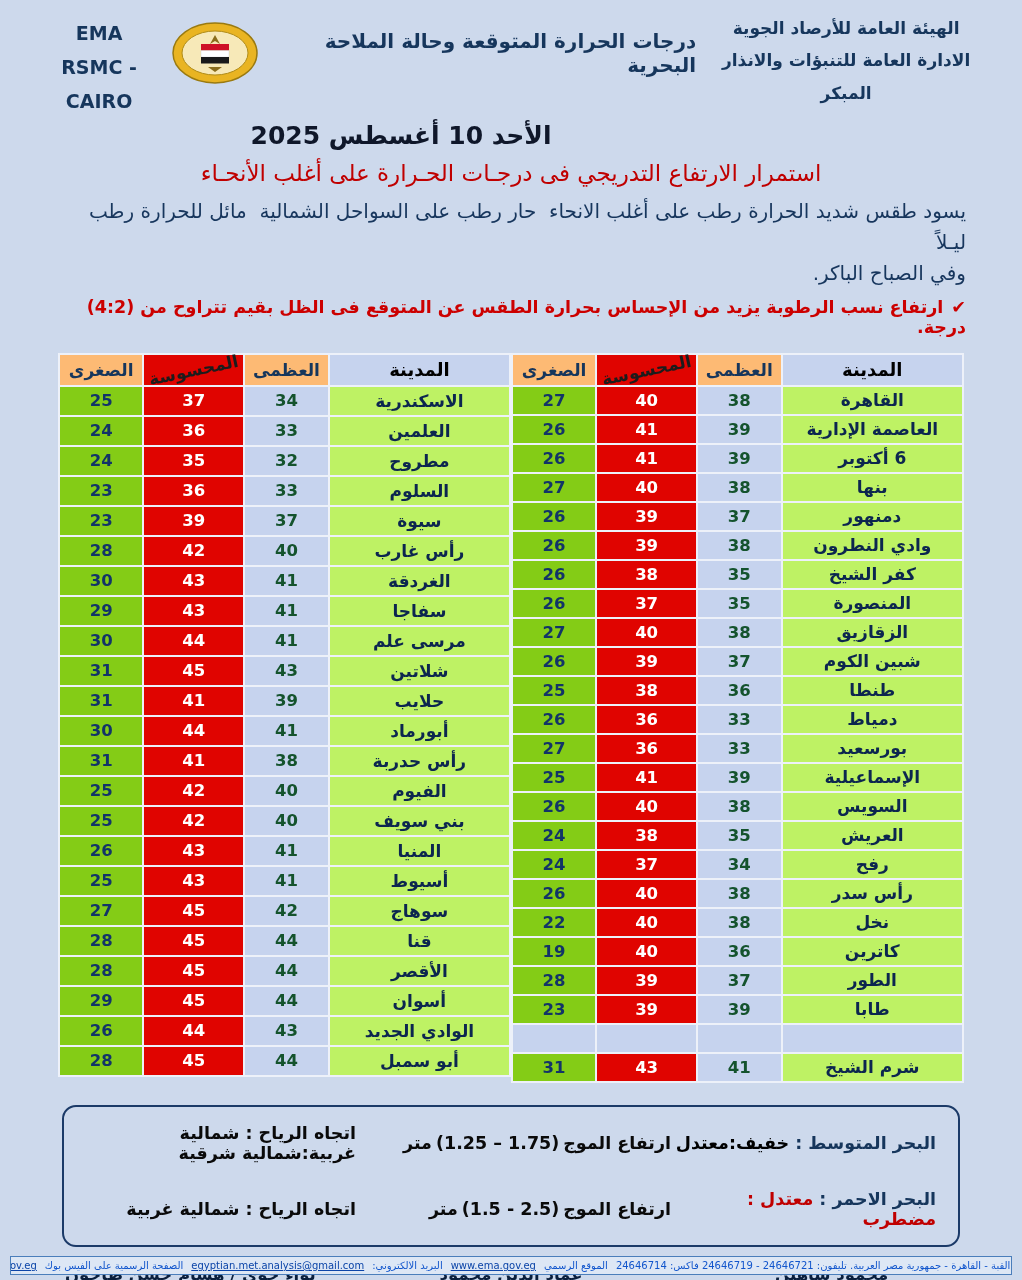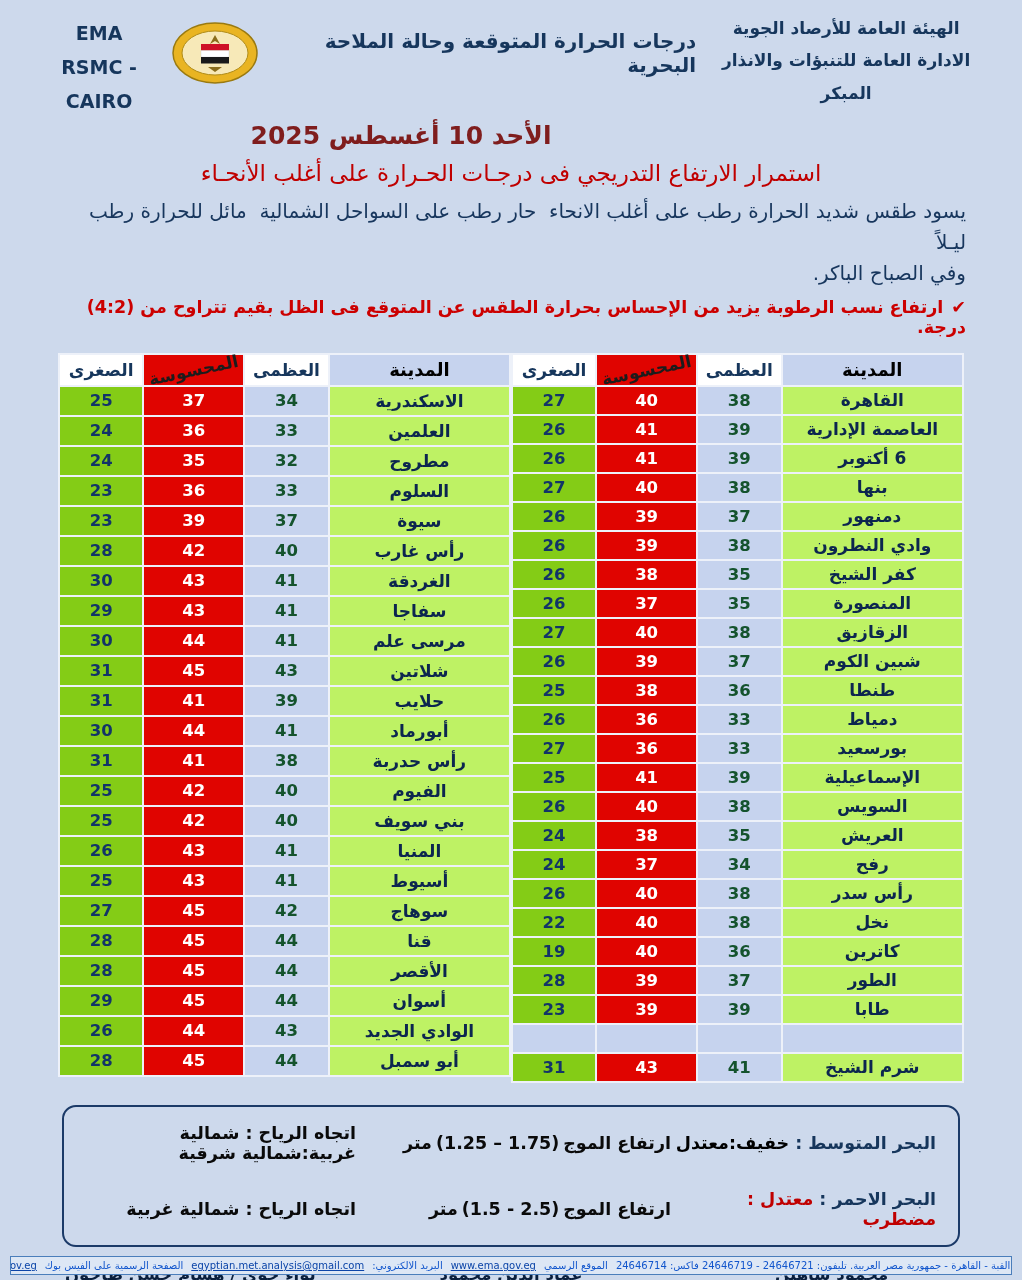--- a/index.html
+++ b/index.html
@@ -16,7 +16,7 @@
   .logo { flex:0 0 auto; }
   .ema-block { direction:ltr; text-align:center; font-weight:bold; color:#16365c; font-size:19px; line-height:1.8; margin-top:4px; }
   .date-row { text-align:center; margin-top:2px; }
-  .date { font-size:25px; font-weight:bold; color:#7f1d1d; display:inline-block; transform:translateX(-110px); }
+  .date { font-size:25px; font-weight:bold; color:#0f172a; display:inline-block; transform:translateX(-110px); }
   
   .headline { text-align:center; color:#c00000; font-weight:normal; font-size:23px; margin-top:10px; }
   .body-text { padding:10px 56px 0; color:#17365d; font-weight:normal; font-size:20px; line-height:1.55; white-space:pre-wrap; }

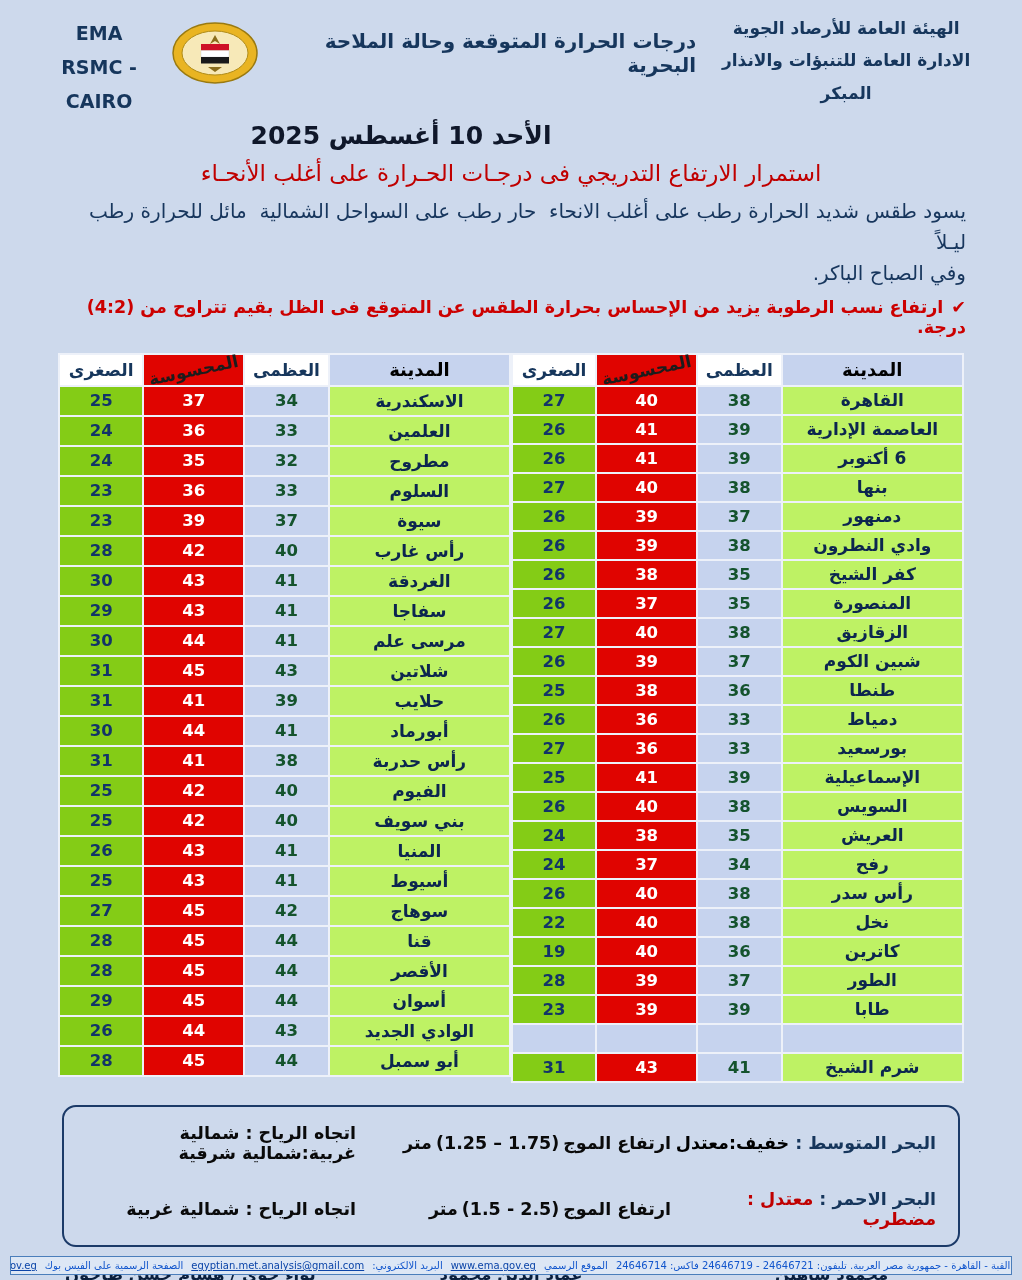--- a/index.html
+++ b/index.html
@@ -33,7 +33,7 @@
   th.col-city, td.col-city { width:196px; }
   th.col-max, td.col-max, th.col-feels, td.col-feels, th.col-min, td.col-min { width:86px; }
   th.col-city { background:#c6d3ee; color:#000; font-size:18px; }
-  th.col-max, th.col-min { background:#ffffff; color:#16365c;margin-top:16px; }
+  th.col-max, th.col-min { background:#fdba74; color:#16365c;margin-top:16px; }
   th.col-feels { background:#e00400; color:#1c1c1c; }
   th.col-feels .tilt { display:inline-block; transform:rotate(-12deg); }
   td.col-city { background:#bef264; color:#0c264f; font-size:17px; }

